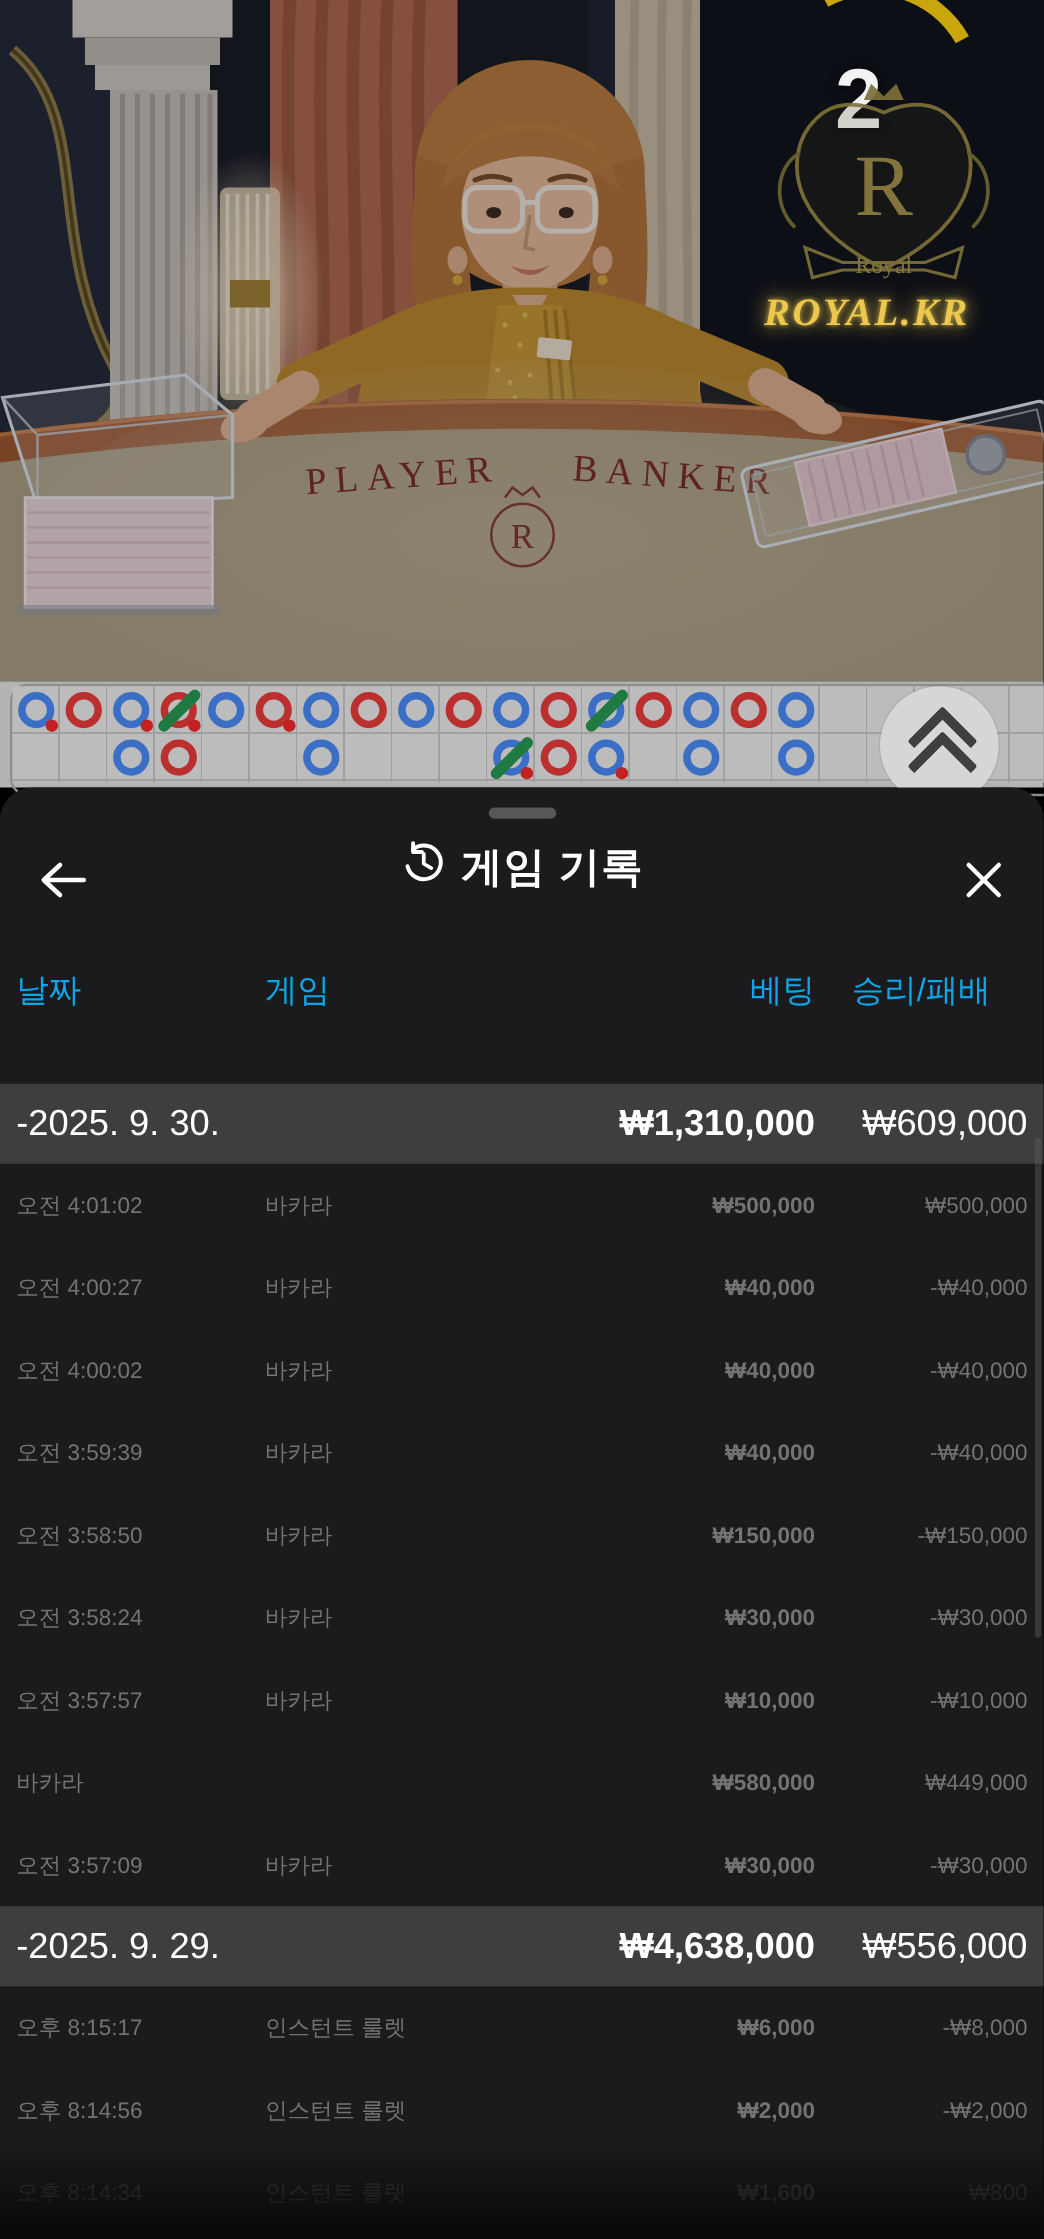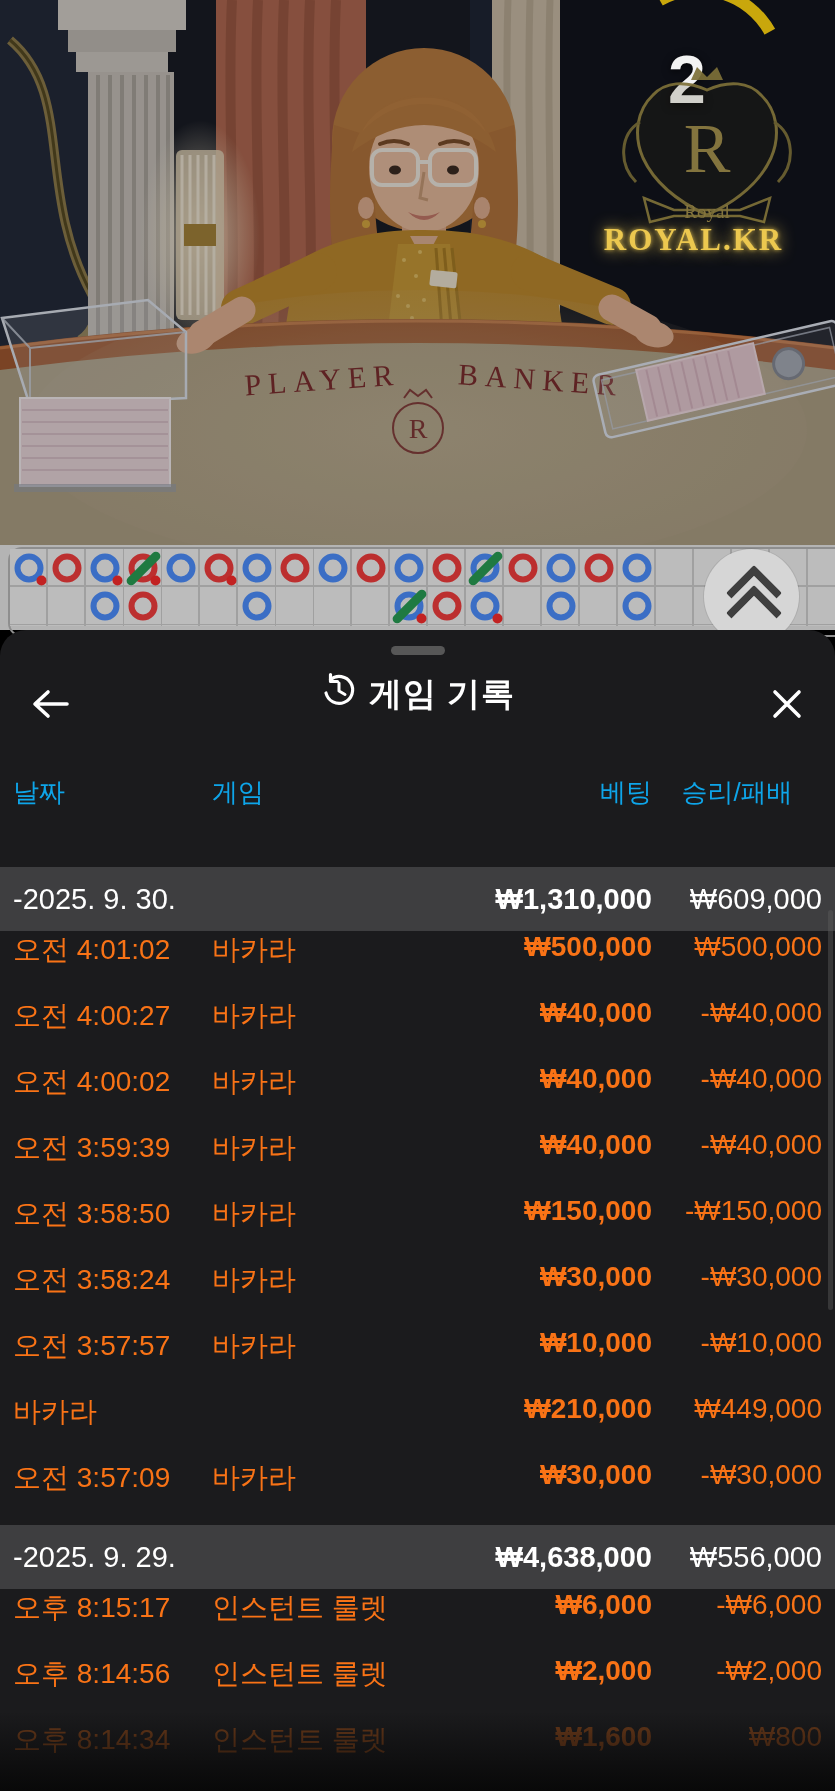--- a/index.html
+++ b/index.html
@@ -14,9 +14,9 @@
   .round-badge{position:absolute;left:668px;top:40px;font-size:68px;font-weight:700;color:#f3f3f3;
                text-shadow:0 2px 8px rgba(0,0,0,.7);}
   .crest{position:absolute;left:612px;top:60px;width:190px;height:175px;opacity:.92;}
-  .brand{position:absolute;left:556px;top:222px;width:275px;text-align:center;
+  .brand{position:absolute;left:556px;top:232px;width:275px;text-align:center;
          font-family:"Liberation Serif",serif;font-weight:700;font-size:31px;letter-spacing:2px;
-         color:#ecc84f;text-shadow:0 0 16px rgba(238,204,84,.9),0 0 4px rgba(238,204,84,.8);}
+         color:#ecc84f;text-shadow:0 0 16px rgba(238,204,84,.9),0 0 4px rgba(238,204,84,.8);font-style:italic;}
 
   
   .roadmap{position:absolute;left:0;top:545px;width:835px;height:85px;background:#b4b4b4;}

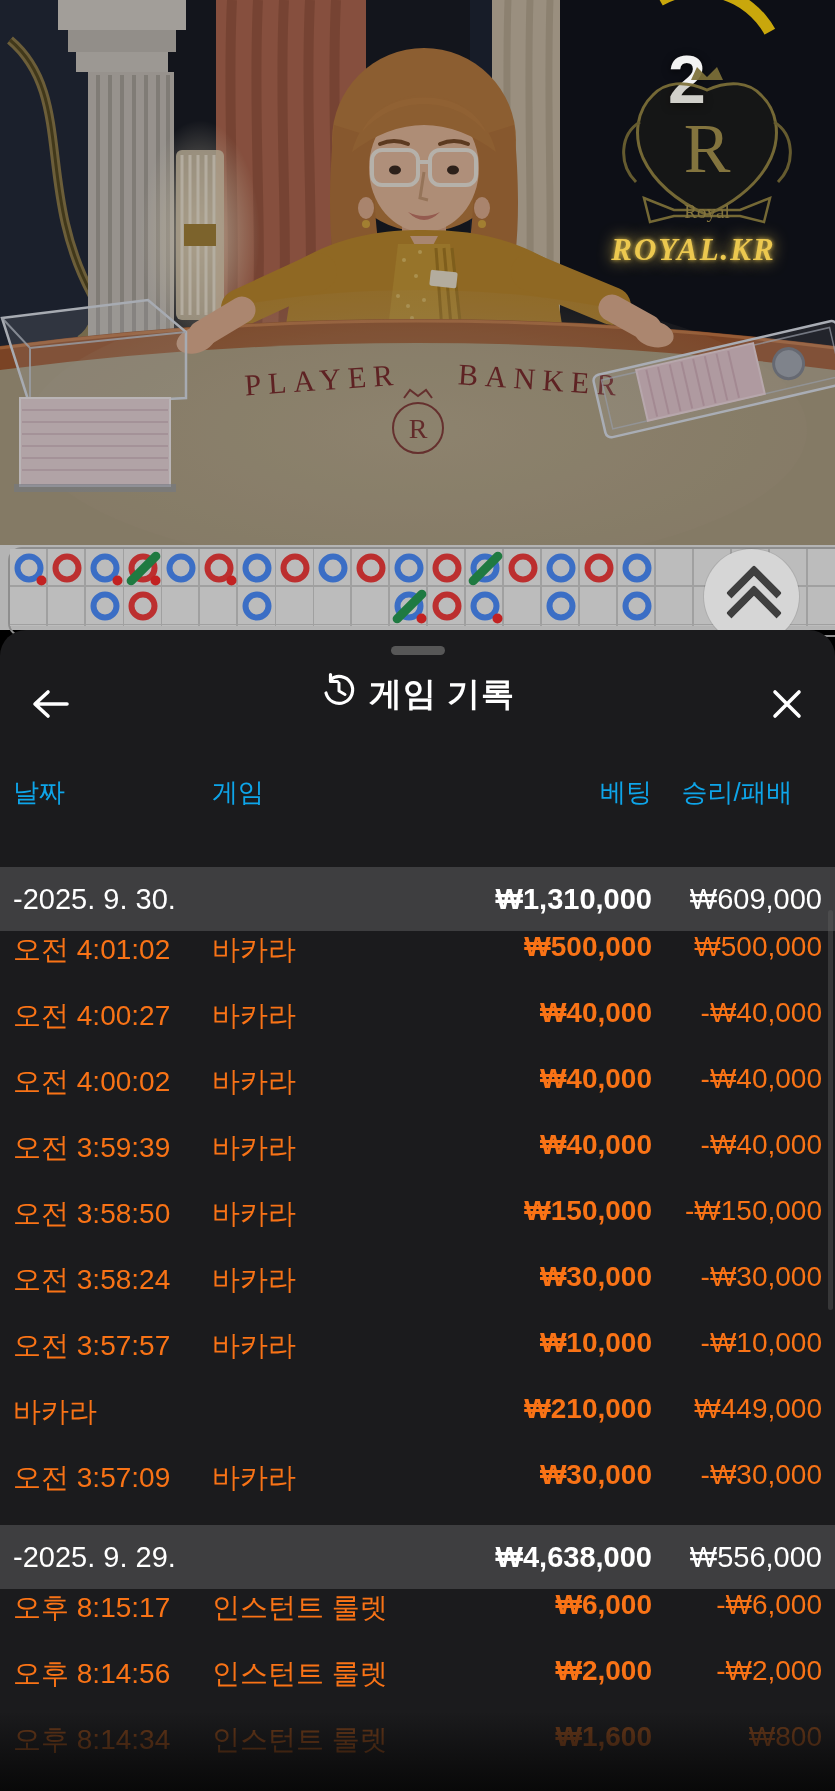--- a/index.html
+++ b/index.html
@@ -56,8 +56,8 @@
   .groups{position:absolute;left:0;top:194px;width:100%;margin-top:43px;}
   .group-row{height:64px;background:#3e3e40;display:flex;align-items:center;box-sizing:border-box;
              padding:0 13px;font-size:29px;color:#ffffff;}
-  .data-row{height:66px;display:flex;align-items:flex-start;box-sizing:border-box;padding:0 13px;
-            font-size:28px;color:#f97316;}
+  .data-row{height:66px;display:flex;align-items:center;box-sizing:border-box;padding:0 13px;
+            font-size:18px;color:#737373;}
   .data-row.faded{opacity:.35;}
   .cell-date{width:199px;white-space:nowrap;} .cell-game{flex:1;white-space:nowrap;}
   .cell-bet{width:215px;text-align:right;white-space:nowrap;font-weight:bold;} .cell-win{width:170px;text-align:right;white-space:nowrap;}

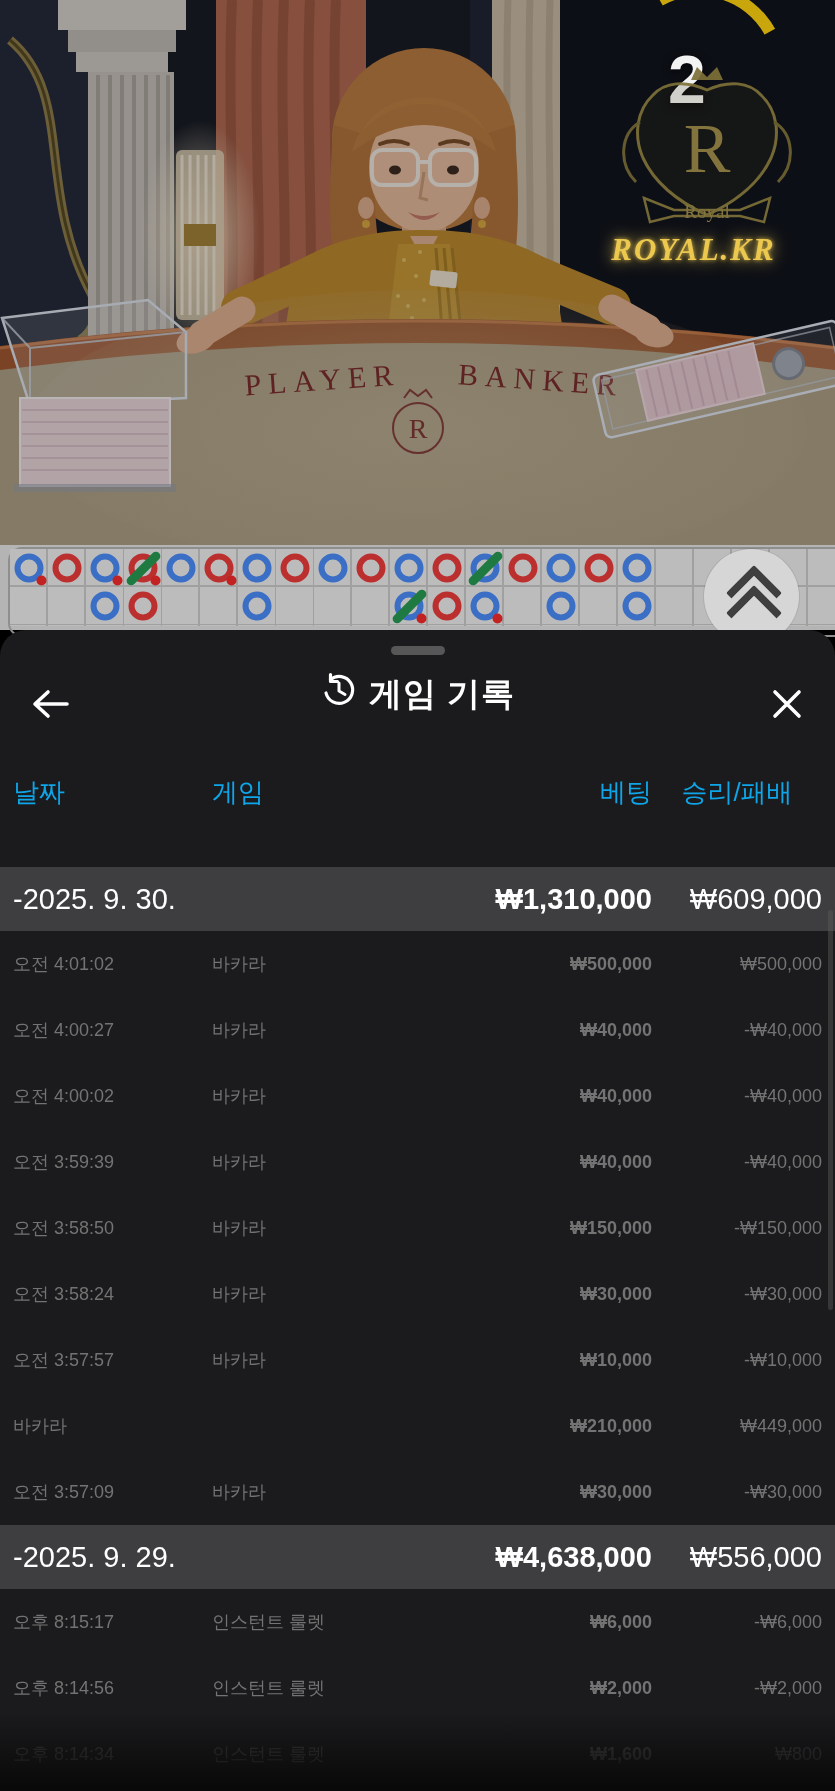--- a/index.html
+++ b/index.html
@@ -362,7 +362,7 @@
   </div>
       <div class="data-row">
     <span class="cell-game">바카라</span>
-    <span class="cell-bet">₩210,000</span>
+    <span class="cell-bet">₩580,000</span>
     <span class="cell-win">₩449,000</span>
   </div>
       <div class="data-row">

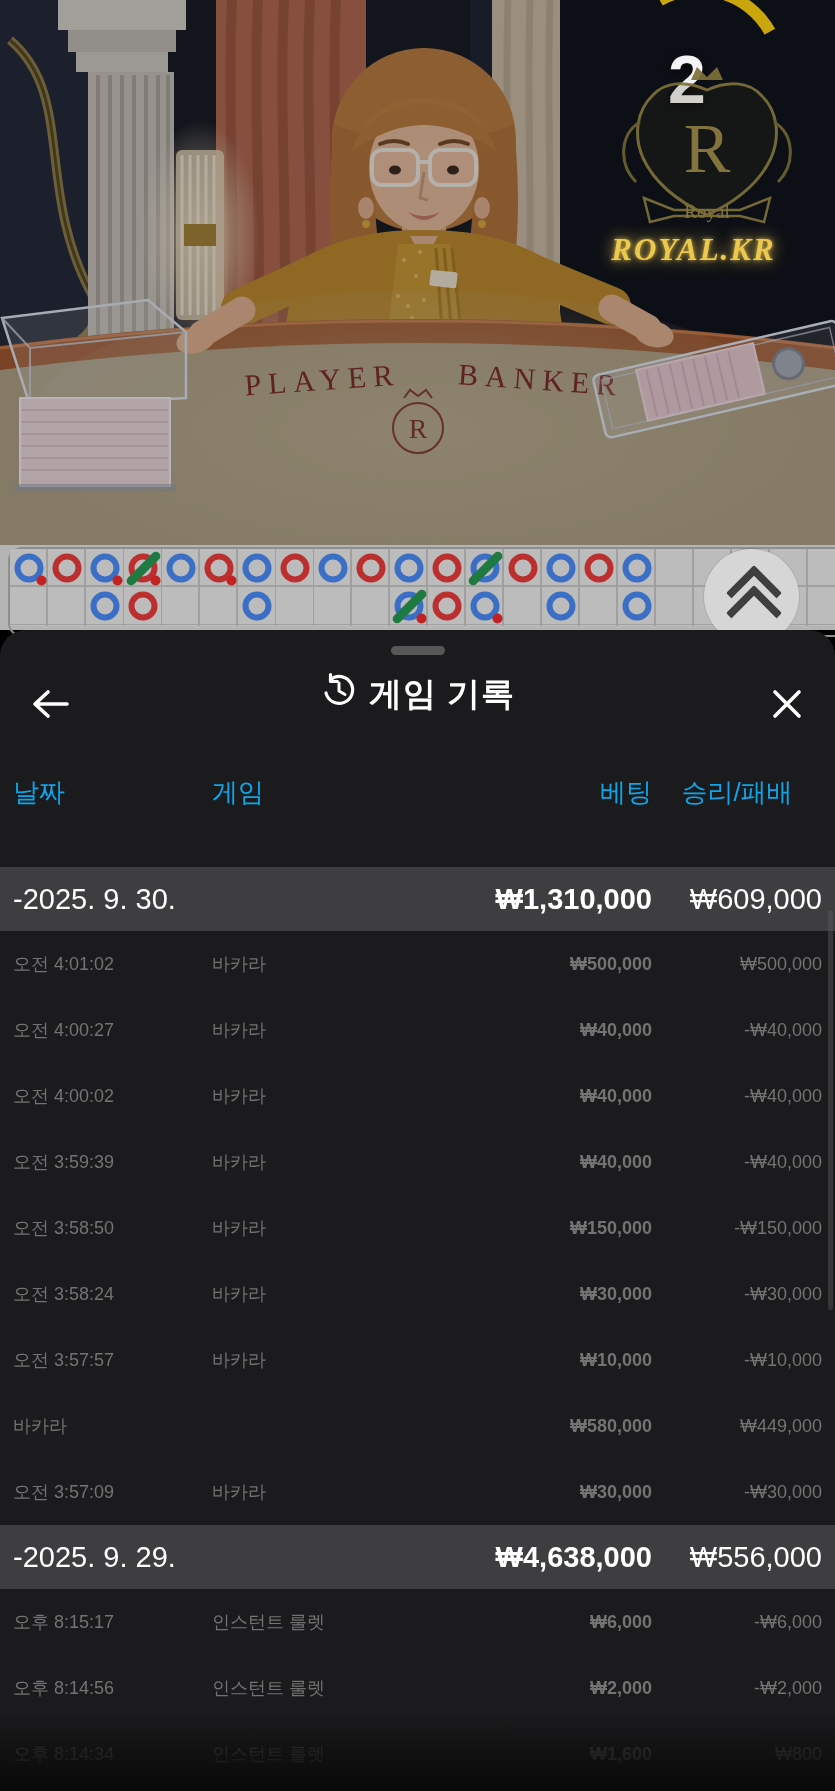--- a/index.html
+++ b/index.html
@@ -381,7 +381,7 @@
     <span class="cell-date">오후 8:15:17</span>
     <span class="cell-game">인스턴트 룰렛</span>
     <span class="cell-bet">₩6,000</span>
-    <span class="cell-win">-₩6,000</span>
+    <span class="cell-win">-₩8,000</span>
   </div>
       <div class="data-row">
     <span class="cell-date">오후 8:14:56</span>

